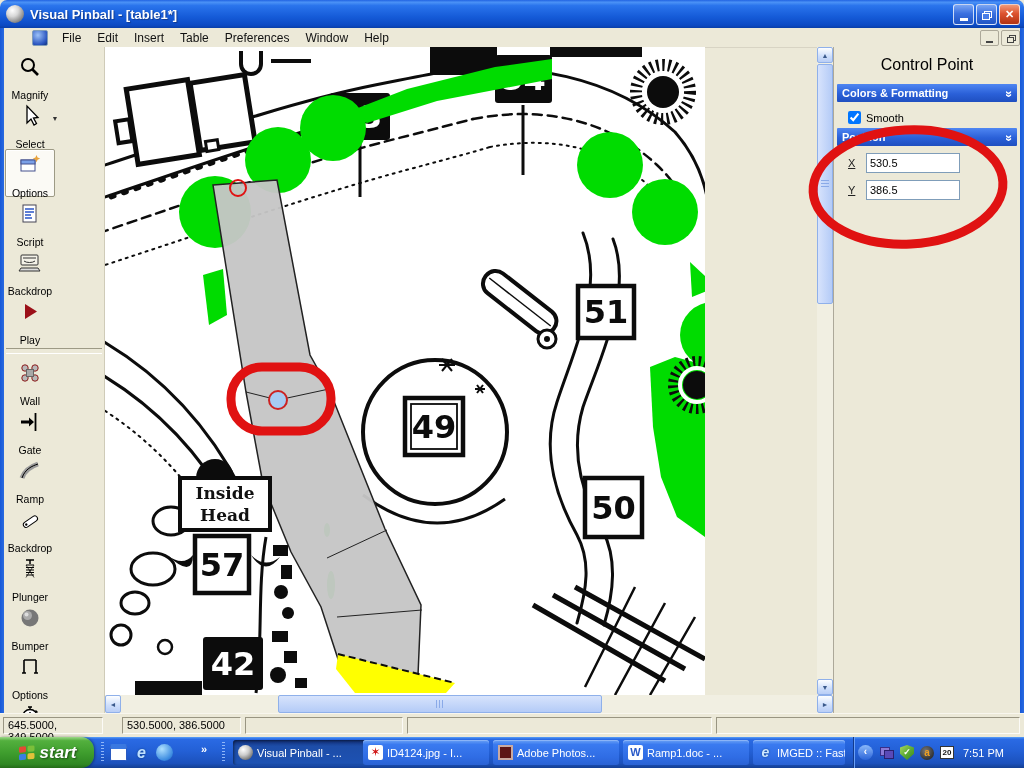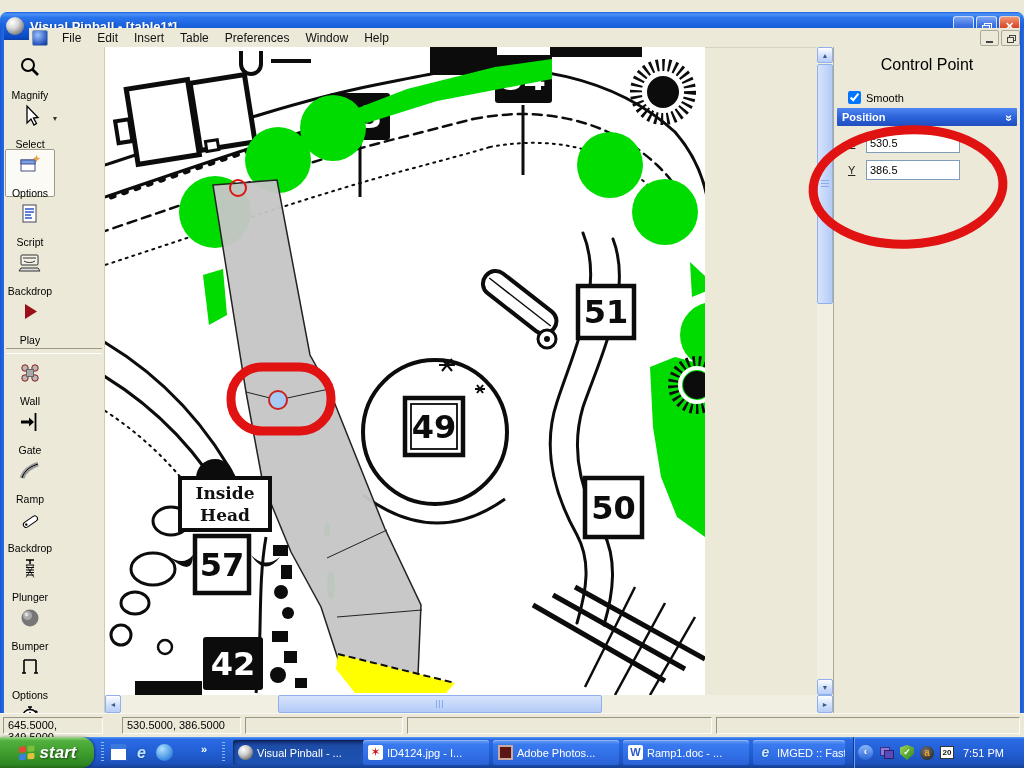--- a/index.html
+++ b/index.html
@@ -8,7 +8,7 @@
   .abs{position:absolute;}
 
   
-  .titlebar{left:0;top:12px;width:1024px;height:28px;
+  .titlebar{left:0;top:0;width:1024px;height:28px;
     background:linear-gradient(180deg,#2163e2 0%,#4b92f6 8%,#2a74ec 20%,#155bd8 60%,#0c4ac4 90%,#0a3fa8 100%);
     border-radius:7px 7px 0 0;display:flex;align-items:center;}
   .app-sphere{width:18px;height:18px;border-radius:50%;margin:0 6px 0 6px;

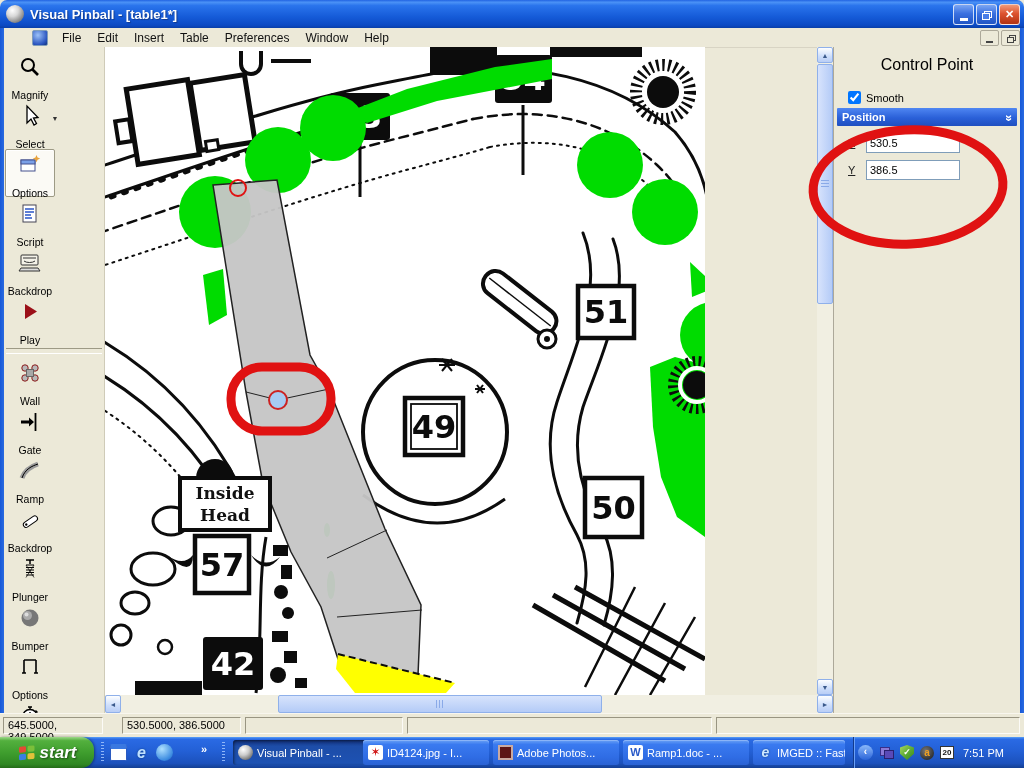--- a/index.html
+++ b/index.html
@@ -473,6 +473,10 @@
 
   <div class="abs panel">
     <div class="panel-title">Control Point</div>
+    <div class="section-header">
+      <span>Colors &amp; Formatting</span>
+      <span class="chev">»</span>
+    </div>
     <div class="checkbox-row">
       <input type="checkbox" checked="" style="">
       <span>Smooth</span>

